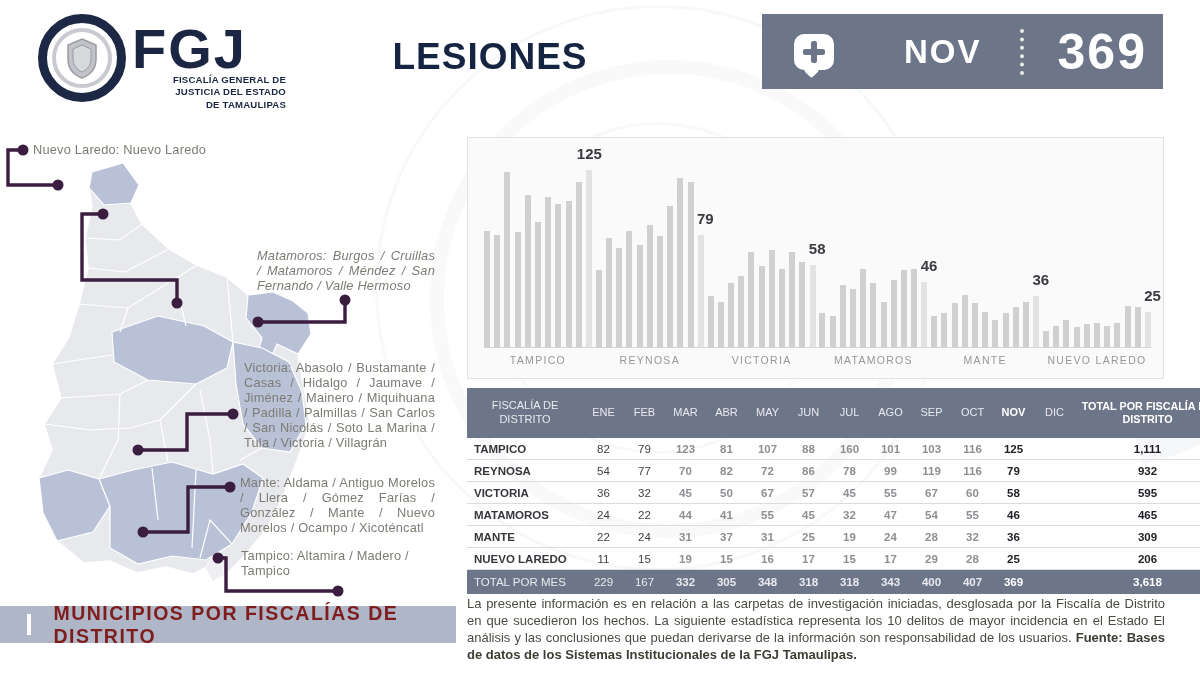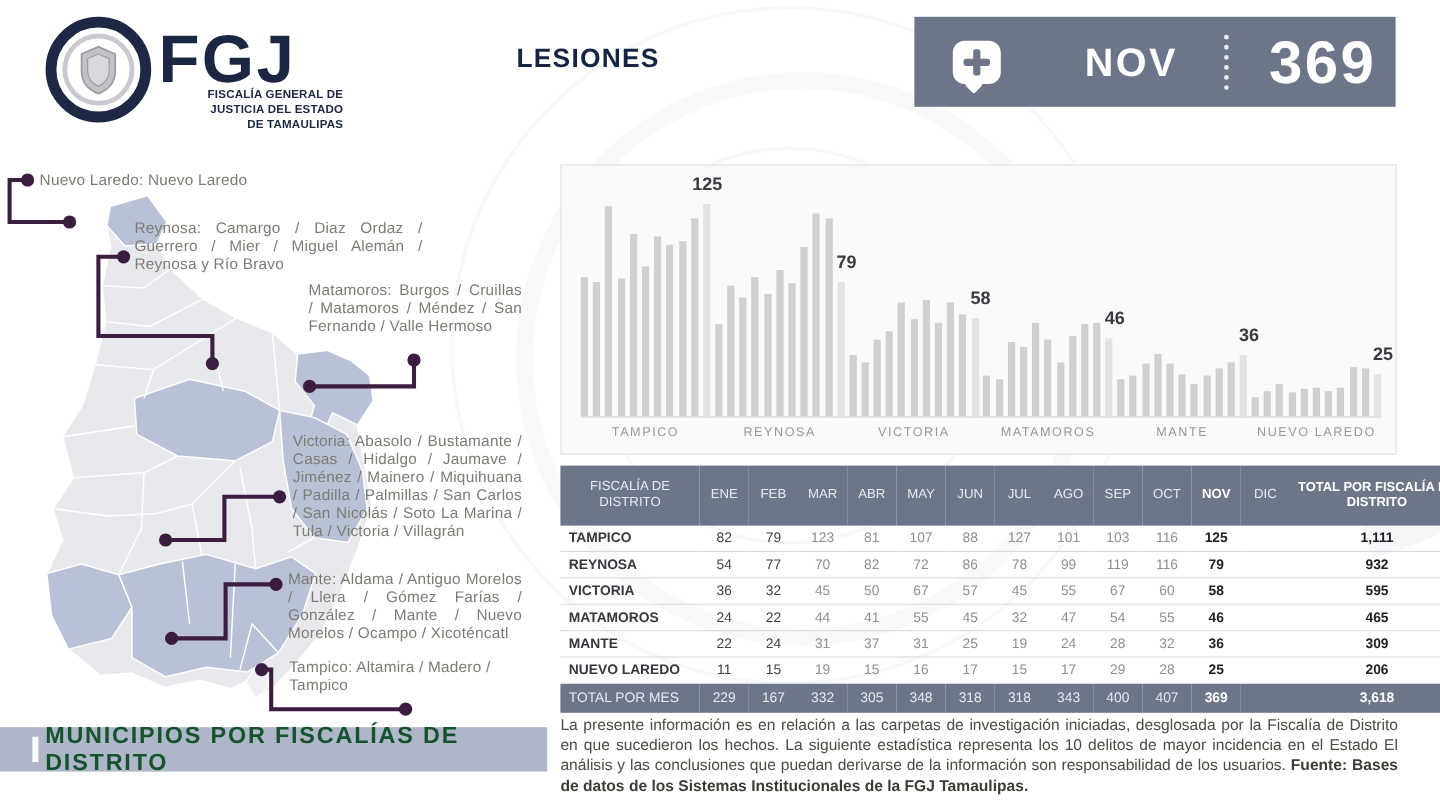--- a/index.html
+++ b/index.html
@@ -22,7 +22,7 @@
   .fgj{position:absolute;left:132px;top:16px;font-size:56px;font-weight:800;color:#1b2742;letter-spacing:2px;}
   .org{position:absolute;left:126px;top:74px;width:160px;text-align:right;font-size:9.6px;font-weight:700;
        color:#1b2742;line-height:1.3;letter-spacing:.2px;}
-  .page-title{position:absolute;left:330px;top:36px;width:320px;text-align:center;font-size:22px;
+  .page-title{position:absolute;left:330px;top:36px;width:320px;text-align:center;font-size:37px;
        font-weight:800;color:#152441;letter-spacing:1px;}
   .badge{position:absolute;left:762px;top:14px;width:401px;height:75px;background:#6d7588;
        display:flex;align-items:center;}

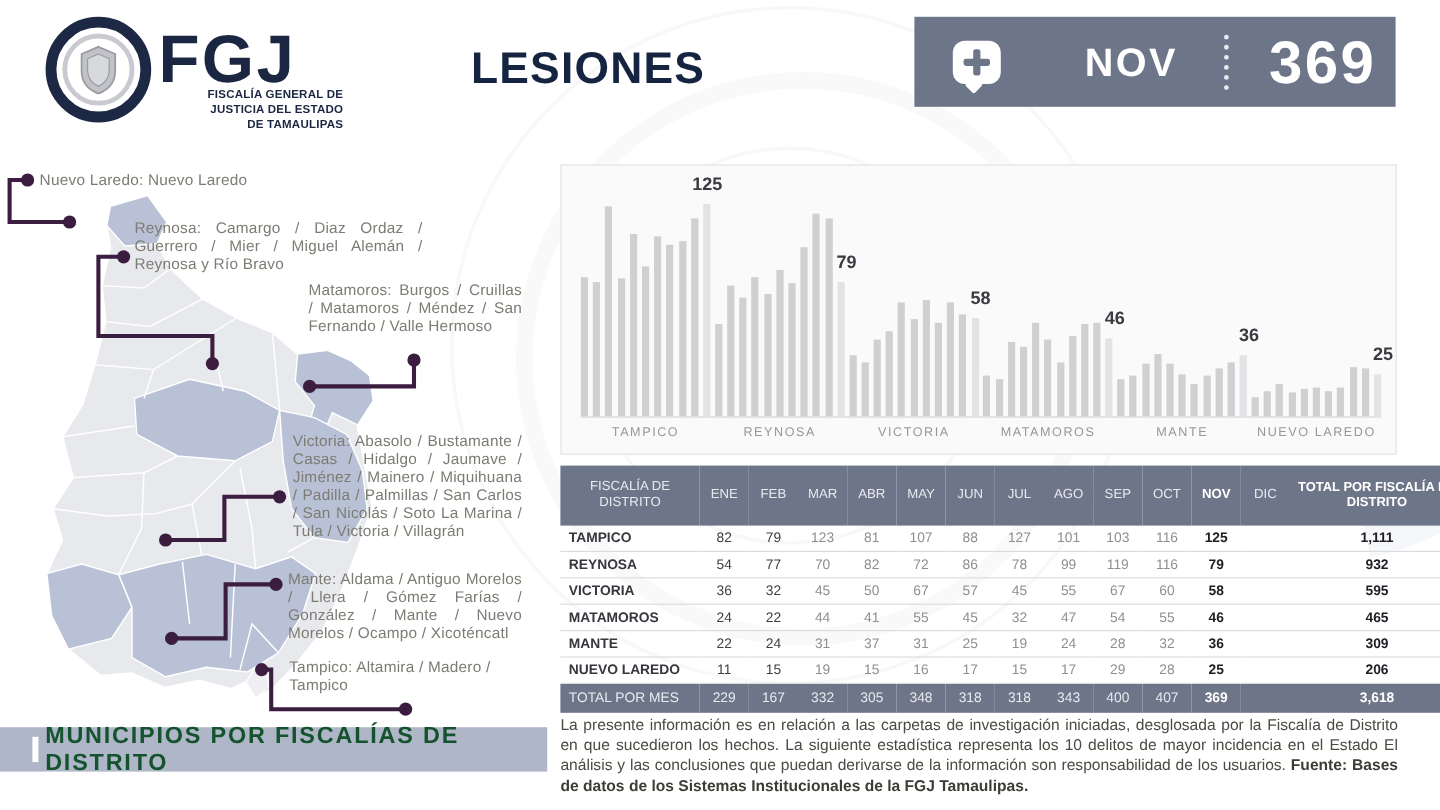--- a/index.html
+++ b/index.html
@@ -179,7 +179,6 @@
   </svg>
 
   <div class="map-label ml-nl">Nuevo Laredo: Nuevo Laredo</div>
-  <div class="map-label ml-rey">Reynosa: Camargo / Diaz Ordaz / Guerrero / Mier / Miguel Alemán / Reynosa y Río Bravo</div>
   <div class="map-label ml-mat">Matamoros: Burgos / Cruillas / Matamoros / Méndez / San Fernando / Valle Hermoso</div>
   <div class="map-label ml-vic">Victoria: Abasolo / Bustamante / Casas / Hidalgo / Jaumave / Jiménez / Mainero / Miquihuana / Padilla / Palmillas / San Carlos / San Nicolás / Soto La Marina / Tula / Victoria / Villagrán</div>
   <div class="map-label ml-man">Mante: Aldama / Antiguo Morelos / Llera / Gómez Farías / González / Mante / Nuevo Morelos / Ocampo / Xicoténcatl</div>

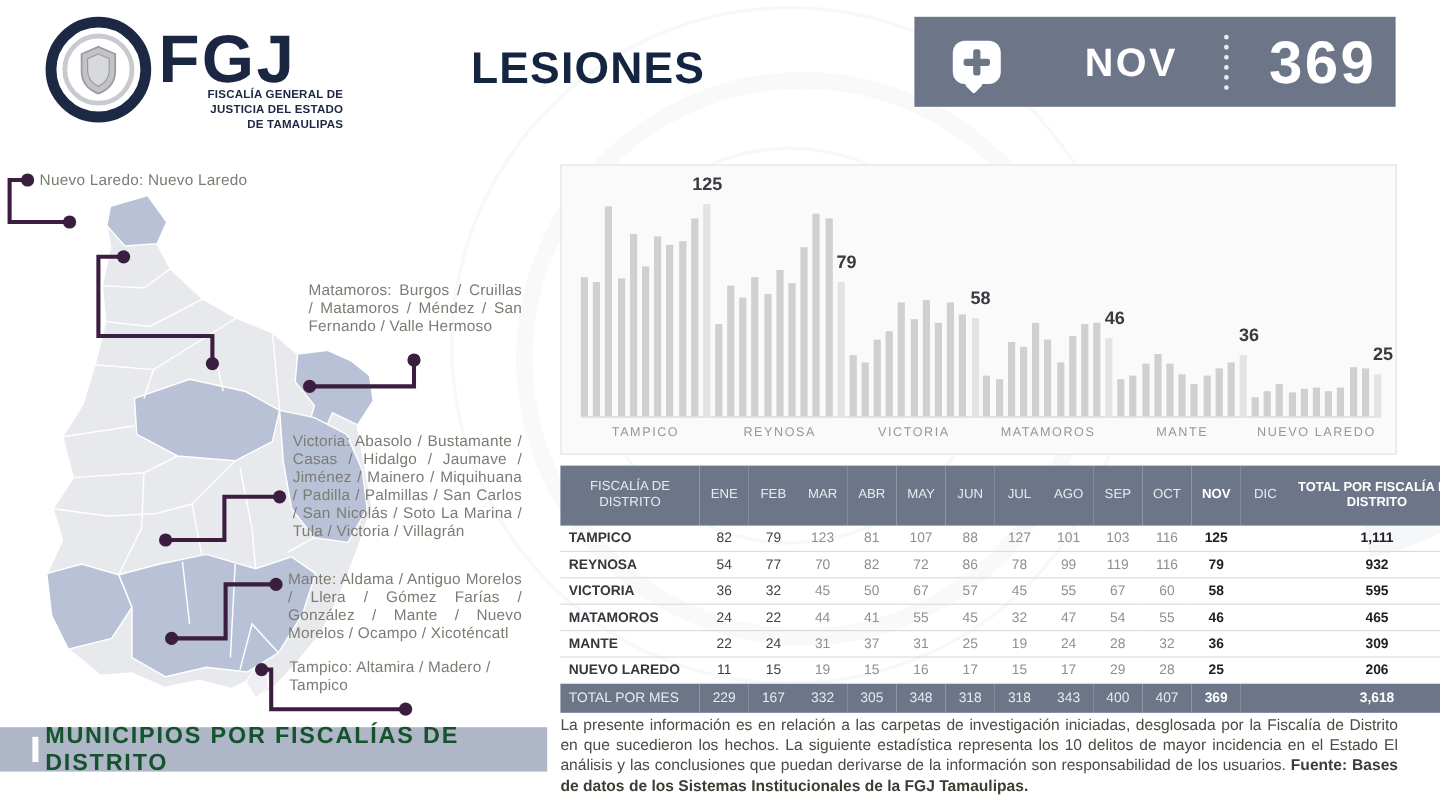--- a/index.html
+++ b/index.html
@@ -41,7 +41,7 @@
        text-align:justify;letter-spacing:.2px;}
   .ml-nl{left:33px;top:143px;width:290px;text-align:left;}
   .ml-rey{left:112px;top:183px;width:240px;}
-  .ml-mat{left:257px;top:235px;width:178px;}
+  .ml-mat{left:257px;top:249px;width:178px;font-style:italic;}
   .ml-vic{left:244px;top:361px;width:191px;}
   .ml-man{left:240px;top:476px;width:195px;}
   .ml-tam{left:241px;top:549px;width:193px;text-align:left;}

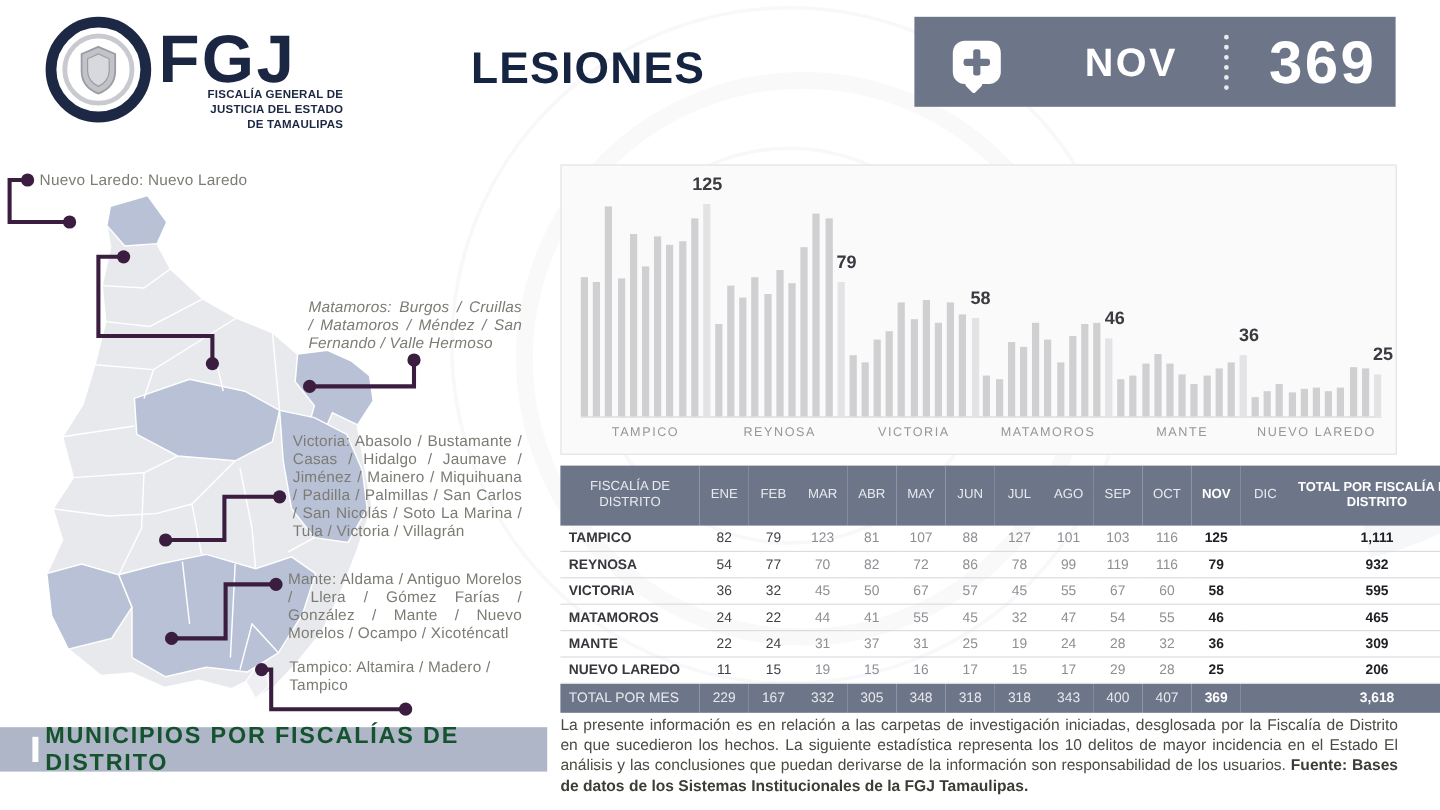--- a/index.html
+++ b/index.html
@@ -73,7 +73,7 @@
        padding:1px 2px;}
   .data-table td.dist{ text-align:left;padding-left:7px;font-weight:700;color:#36363c;}
   .data-table td.m-early{color:#3e3e44;}
-  .data-table td.m-mid{color:#8e8e93;}
+  .data-table td.m-mid{color:#8e8e93;font-weight:bold;}
   .data-table td.m-nov{color:#1e1e24;font-weight:700;}
   .data-table td.total{font-weight:700;color:#1e1e24;}
   .data-table tr.total-row td{background:#6d7588;color:#e8eaef;border-bottom:none;height:22px;}

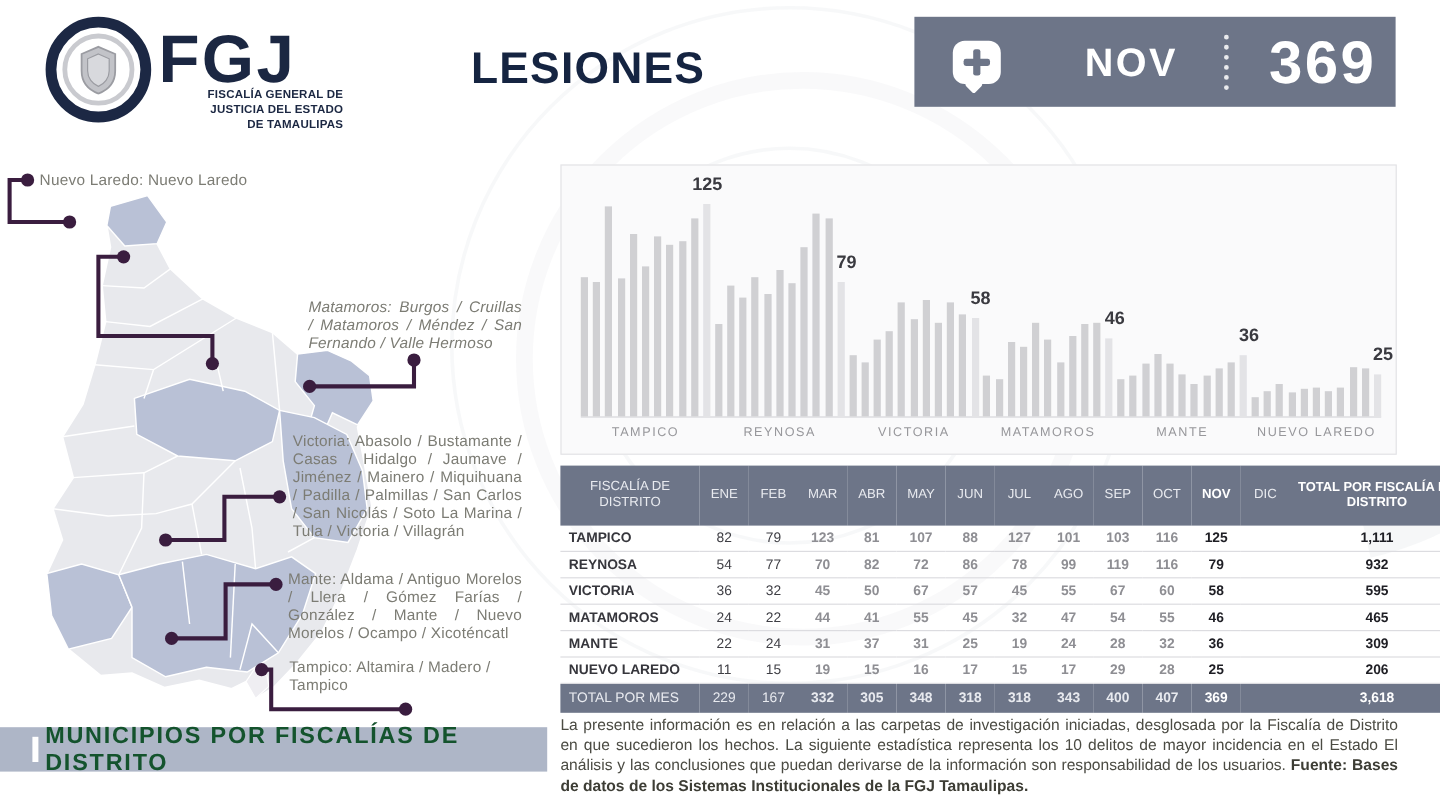--- a/index.html
+++ b/index.html
@@ -312,7 +312,7 @@
           <td class="m-mid">81</td>
           <td class="m-mid">107</td>
           <td class="m-mid">88</td>
-          <td class="m-mid">127</td>
+          <td class="m-mid">160</td>
           <td class="m-mid">101</td>
           <td class="m-mid">103</td>
           <td class="m-mid">116</td>

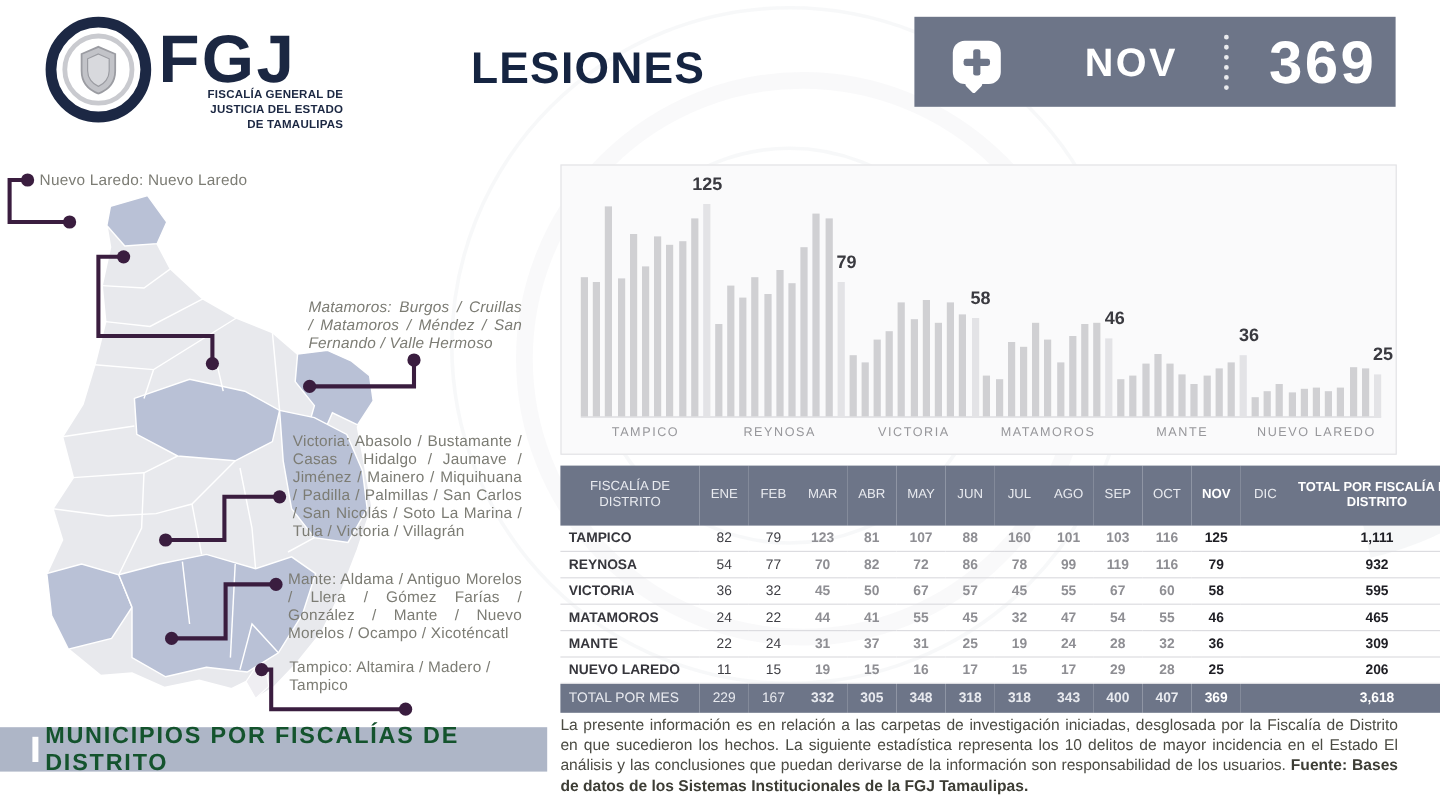--- a/index.html
+++ b/index.html
@@ -48,7 +48,7 @@
   .banner{position:absolute;left:0;top:606px;width:456px;height:37px;background:#aeb6c7;z-index:2;
        display:flex;align-items:center;}
   .banner-bar{width:5px;height:21px;background:#fff;margin-left:27px;}
-  .banner-text{margin-left:6px;color:#14532d;font-weight:800;font-size:19.5px;letter-spacing:1.5px;}
+  .banner-text{margin-left:22px;color:#7f1d1d;font-weight:800;font-size:19.5px;letter-spacing:1.5px;}
   
   .chart-panel{position:absolute;left:467px;top:137px;width:697px;height:242px;background:#fafafb;
        border:1px solid #e3e3e6;box-sizing:border-box;z-index:2;}

